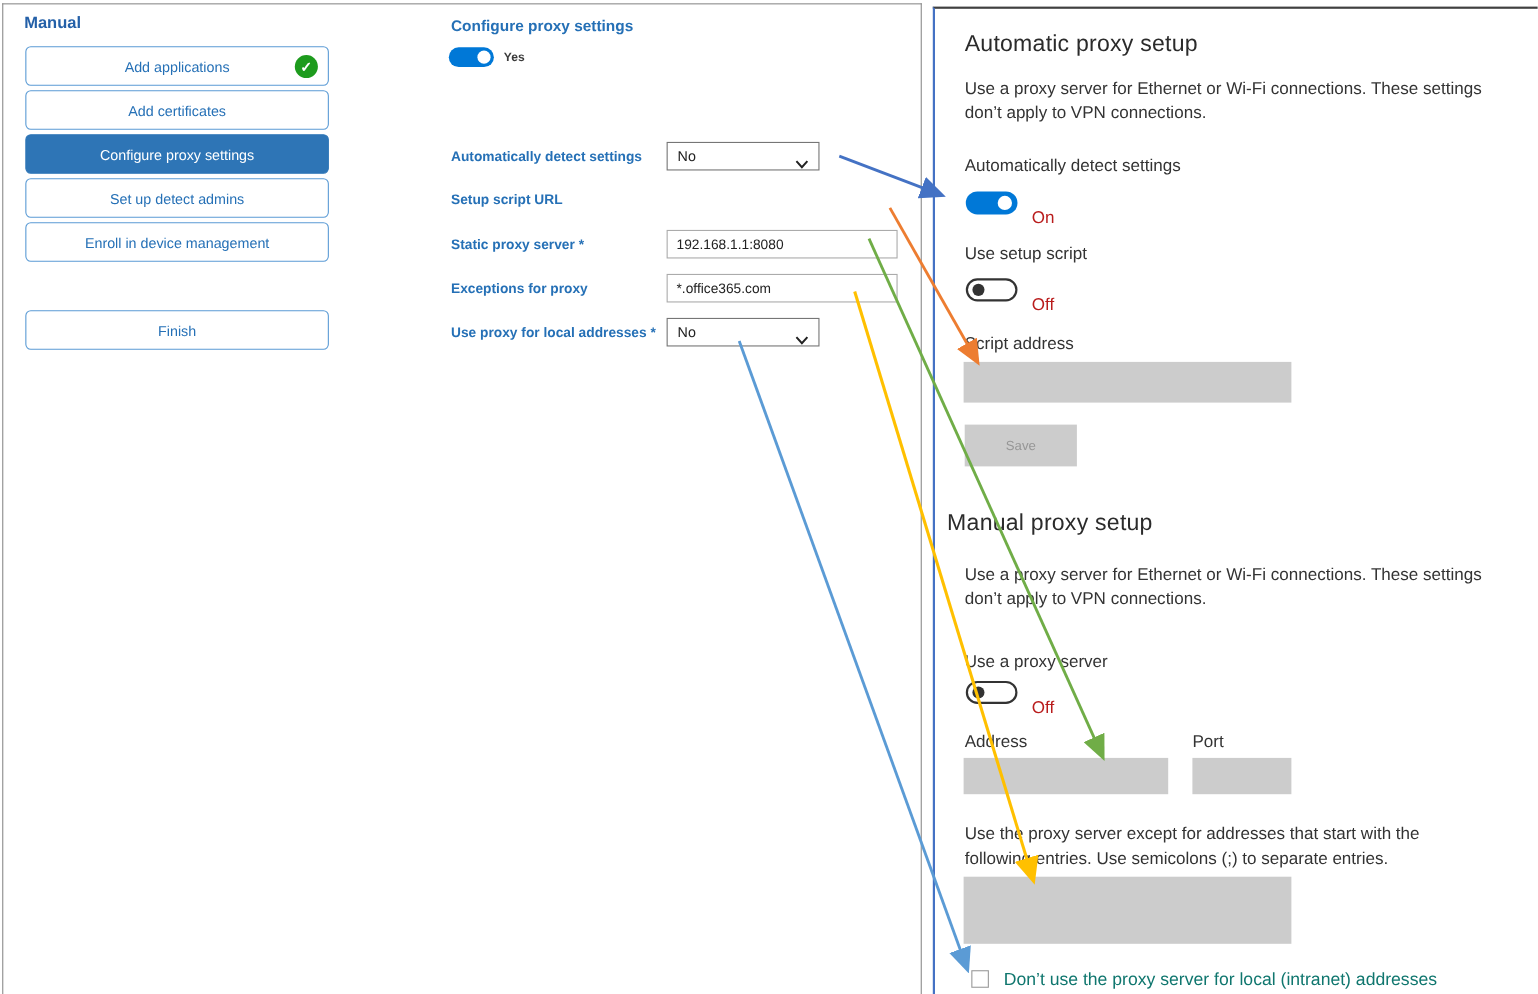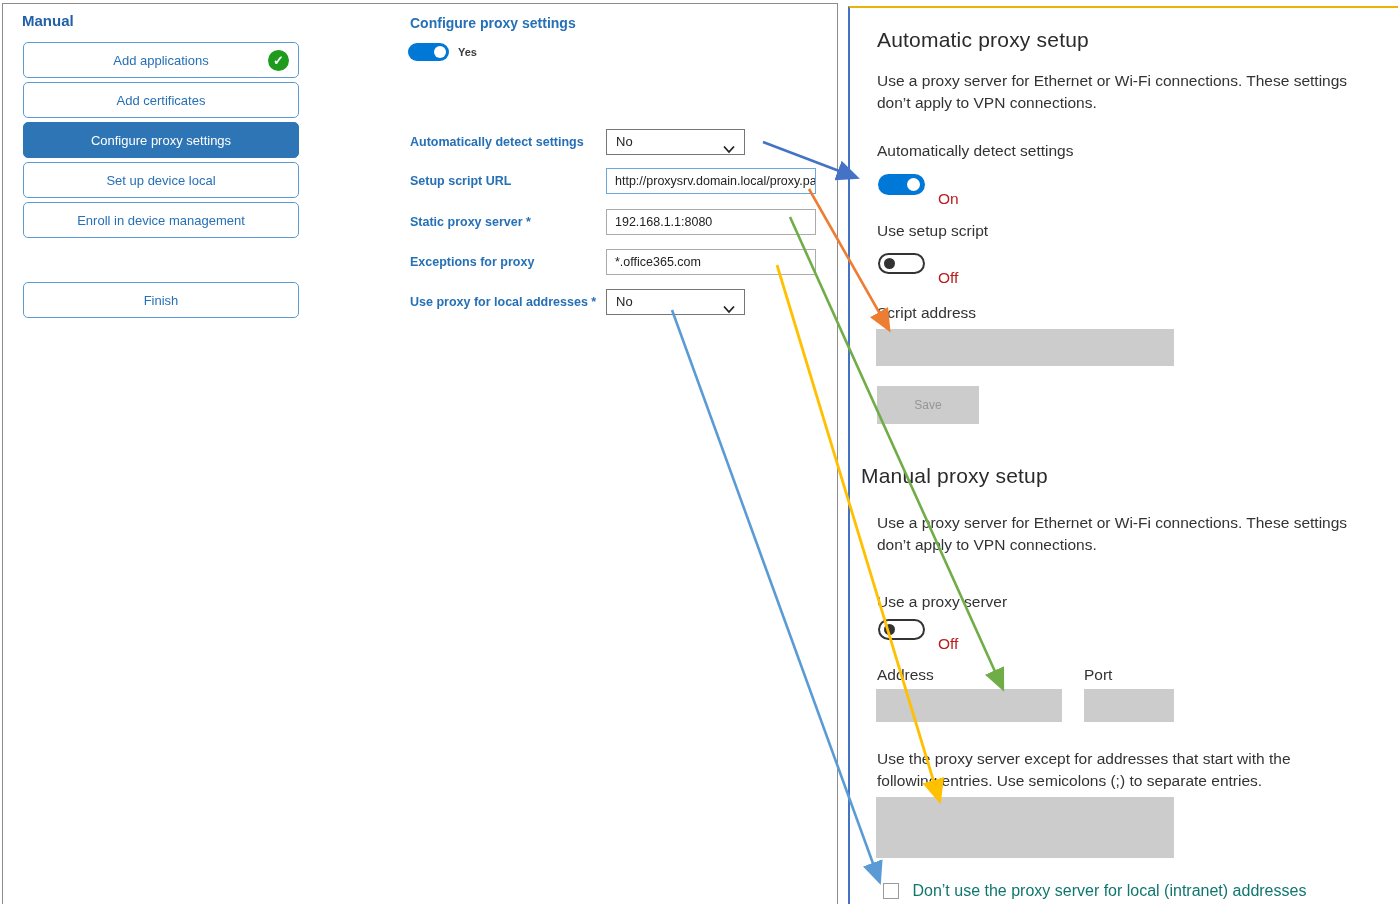--- a/index.html
+++ b/index.html
@@ -41,7 +41,7 @@
 
   
   .settings-panel { position:absolute; left:848px; top:6px; width:550px; height:898px;
-    border-left:2px solid #4472c4; border-top:2px solid #eab308; background:#fff; color:#333; }
+    border-left:2px solid #4472c4; border-top:2px solid #404040; background:#fff; color:#333; }
   .settings-panel > div { position:absolute; }
   .s-h { font-size:21px; font-weight:300; color:#2b2b2b; letter-spacing:0.2px; }
   .s-body { font-size:15.5px; color:#333; line-height:22px; white-space:pre-line; }

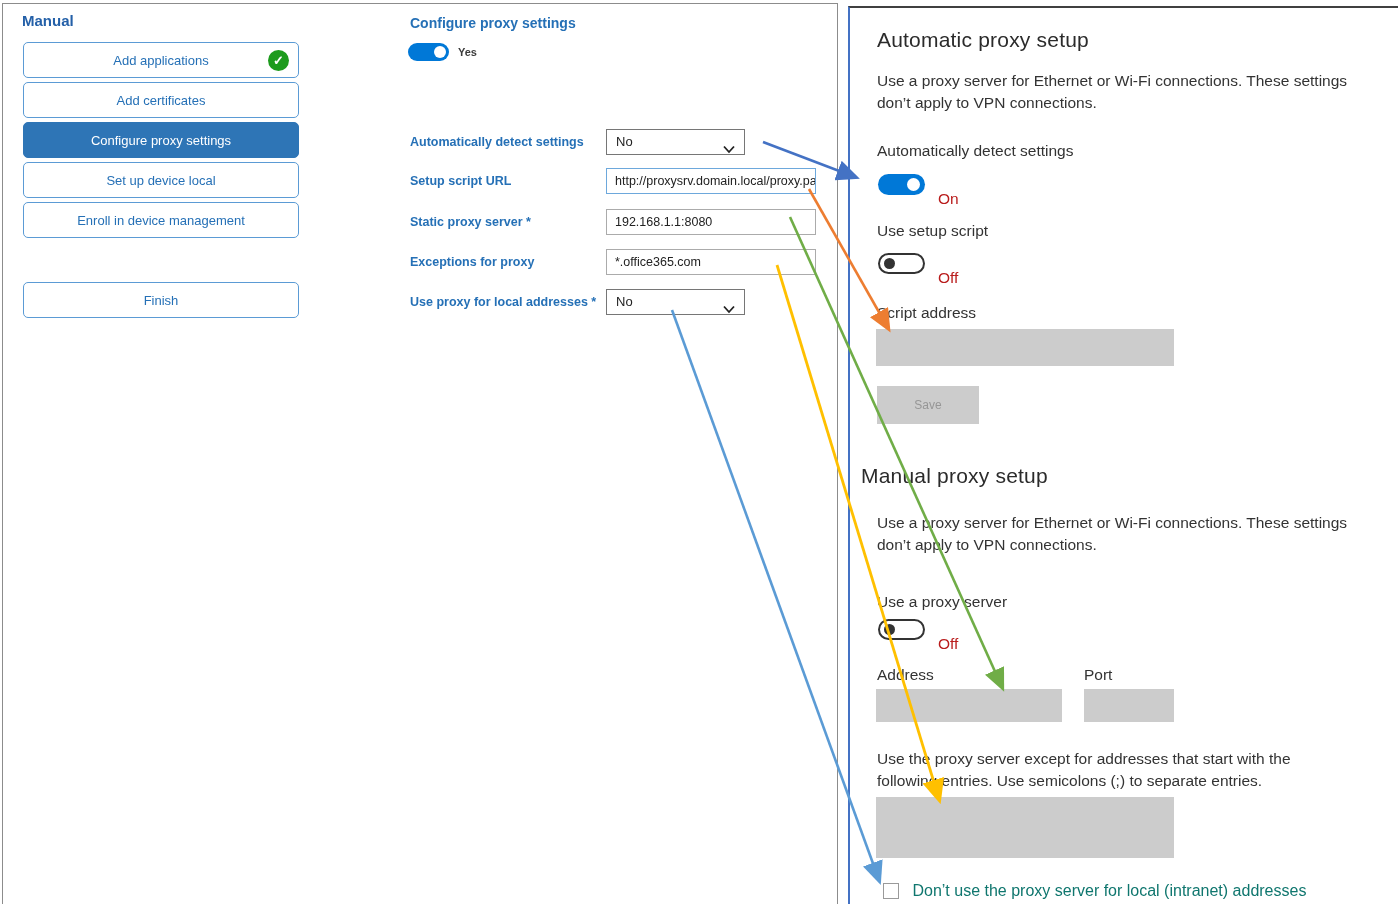--- a/index.html
+++ b/index.html
@@ -83,7 +83,7 @@
     <span>Configure proxy settings</span>
   </div>
   <div class="step-btn" style="top:162px">
-    <span>Set up device local</span>
+    <span>Set up detect admins</span>
   </div>
   <div class="step-btn" style="top:202px">
     <span>Enroll in device management</span>

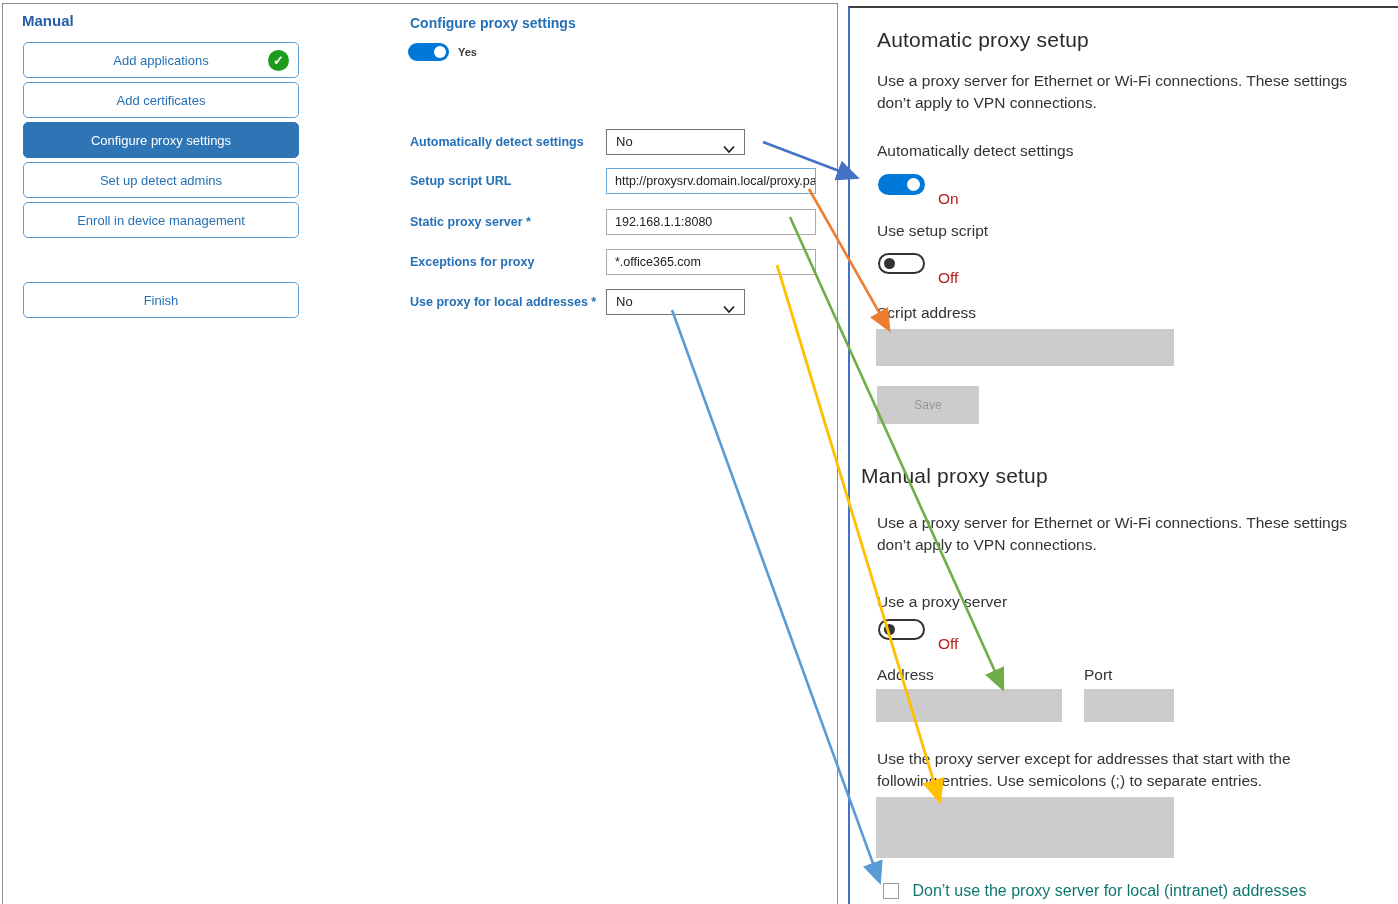--- a/index.html
+++ b/index.html
@@ -109,7 +109,6 @@
   </div>
 
   <div class="f-label" style="top:168px">Setup script URL</div>
-  <input class="f-input focused" style="top: 168px;" value="http://proxysrv.domain.local/proxy.pa">
 
   <div class="f-label" style="top:209px">Static proxy server *</div>
   <input class="f-input" style="top: 209px;" value="192.168.1.1:8080">

